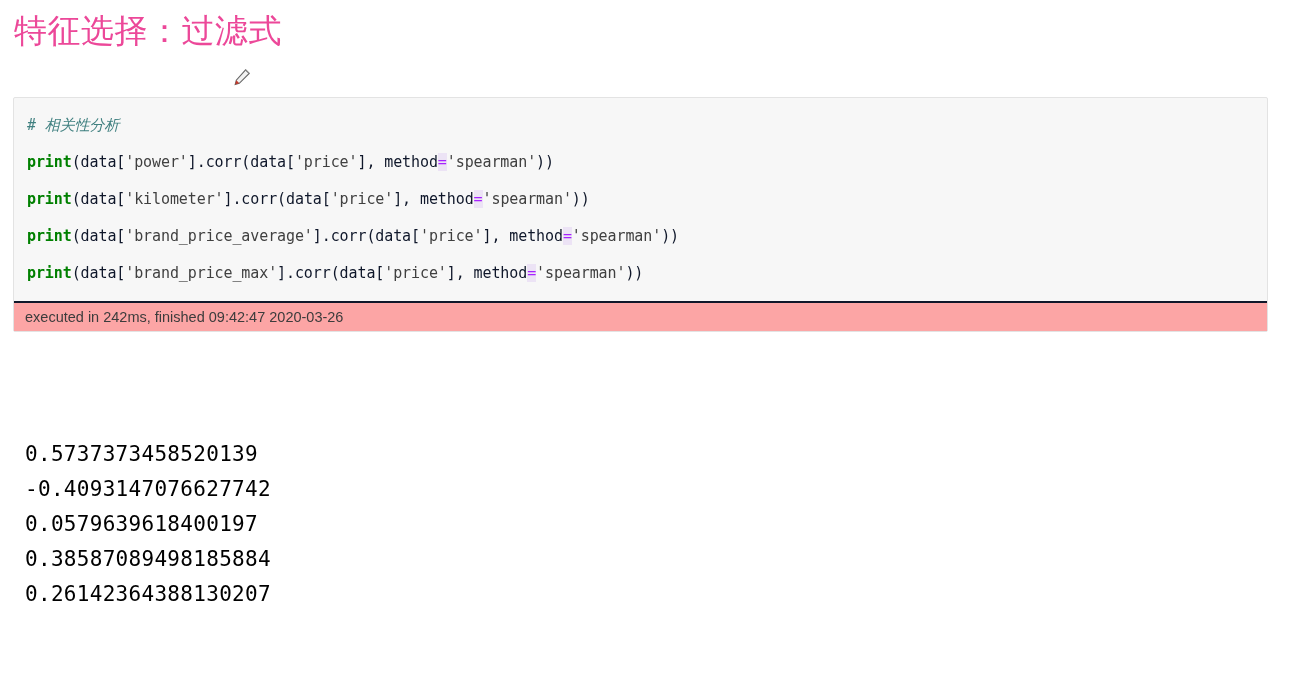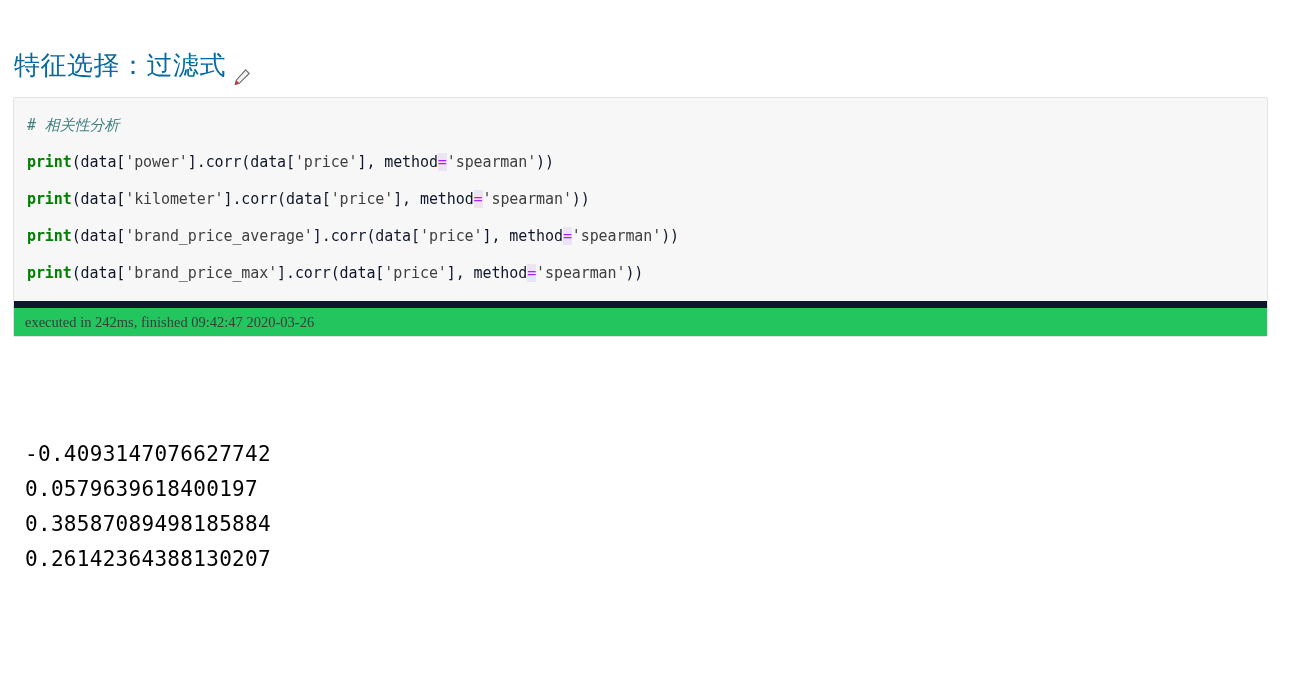--- a/index.html
+++ b/index.html
@@ -22,13 +22,12 @@
     left: 14px;
     top: 8px;
     font-family: "DejaVu Sans", "Liberation Sans", sans-serif;
-    font-size: 26px;
+    font-size: 33px;
     font-weight: 400;
     line-height: 46px;
-    color: #0369a1;
+    color: #ec4899;
     letter-spacing: 0.5px;
     white-space: nowrap;
-    margin-top: 34px;
   }
 
   

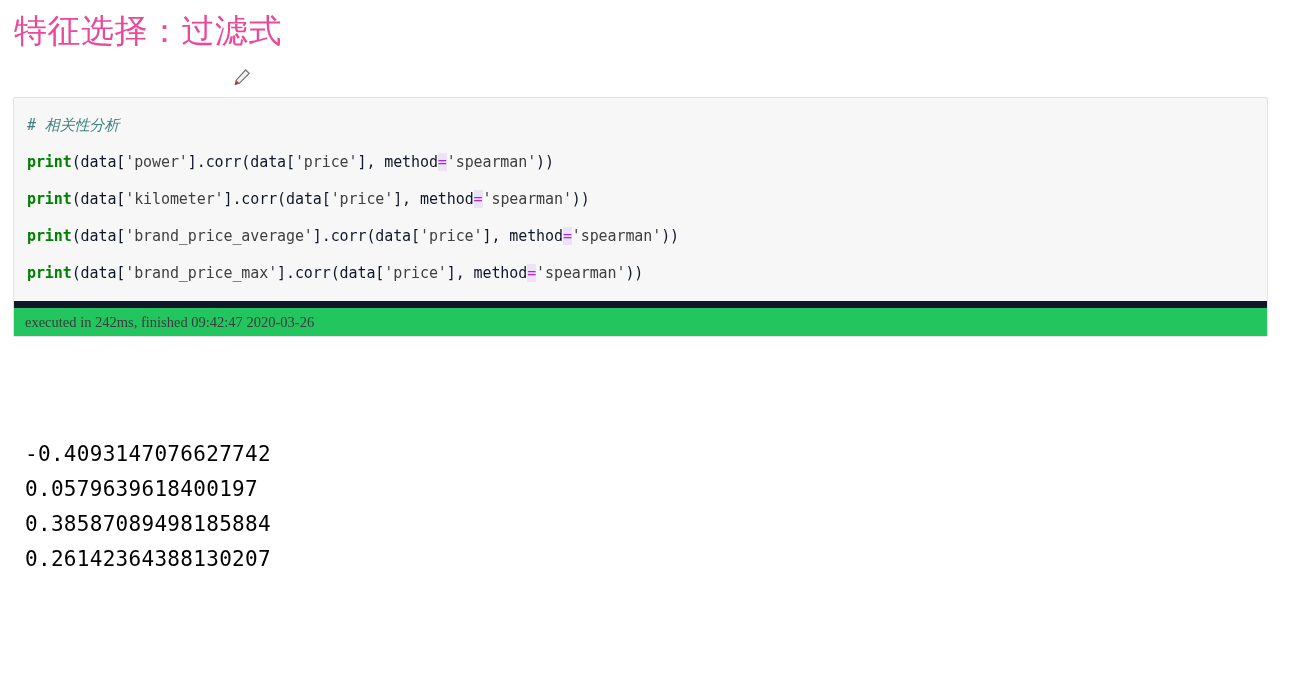--- a/index.html
+++ b/index.html
@@ -71,9 +71,9 @@
   .tok-op      { color: #a722ff; background: #ece3f5; }
 
   .exec-bar {
-    border-top: 7px solid #0f172a;
-    background: #22c55e;
-    font-family: Liberation Serif, serif;
+    border-top: 2px solid #0f172a;
+    background: #fca5a5;
+    font-family: Liberation Sans, sans-serif;
     font-size: 14.5px;
     line-height: 28px;
     height: 28px;

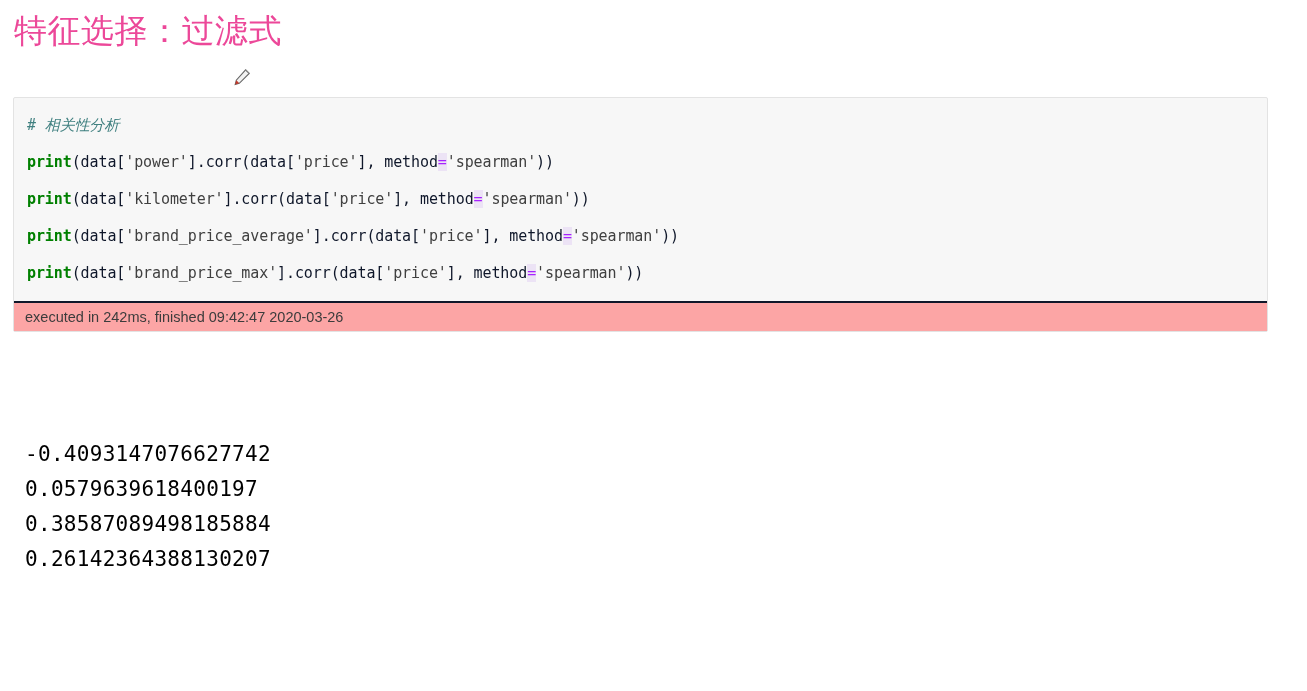--- a/index.html
+++ b/index.html
@@ -124,6 +124,7 @@
 </div>
 
 <div class="output">
+    <div class="out-line">0.5737373458520139</div>
     <div class="out-line">-0.4093147076627742</div>
     <div class="out-line">0.0579639618400197</div>
     <div class="out-line">0.38587089498185884</div>

